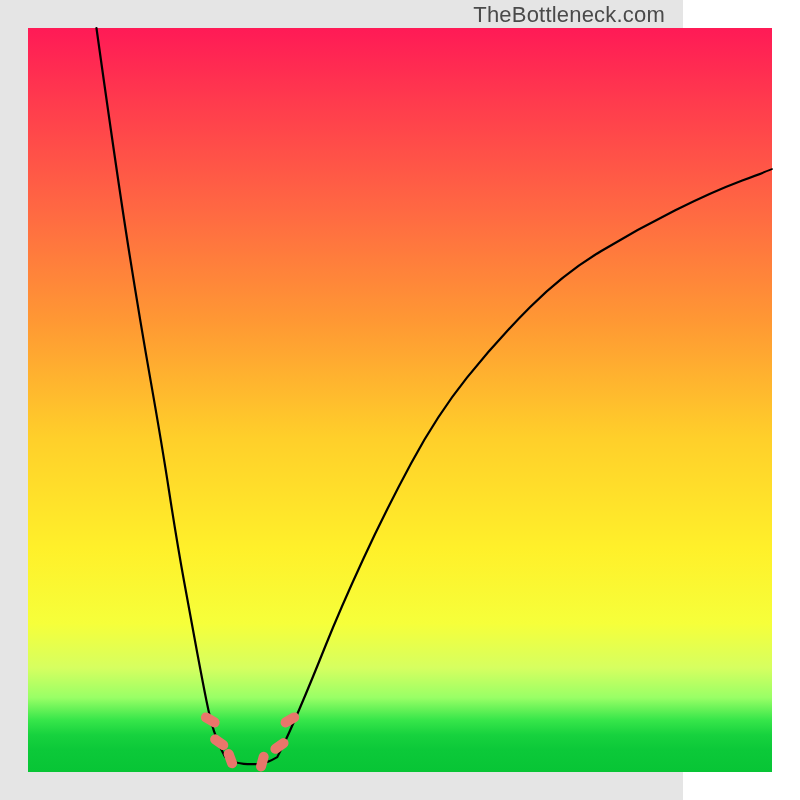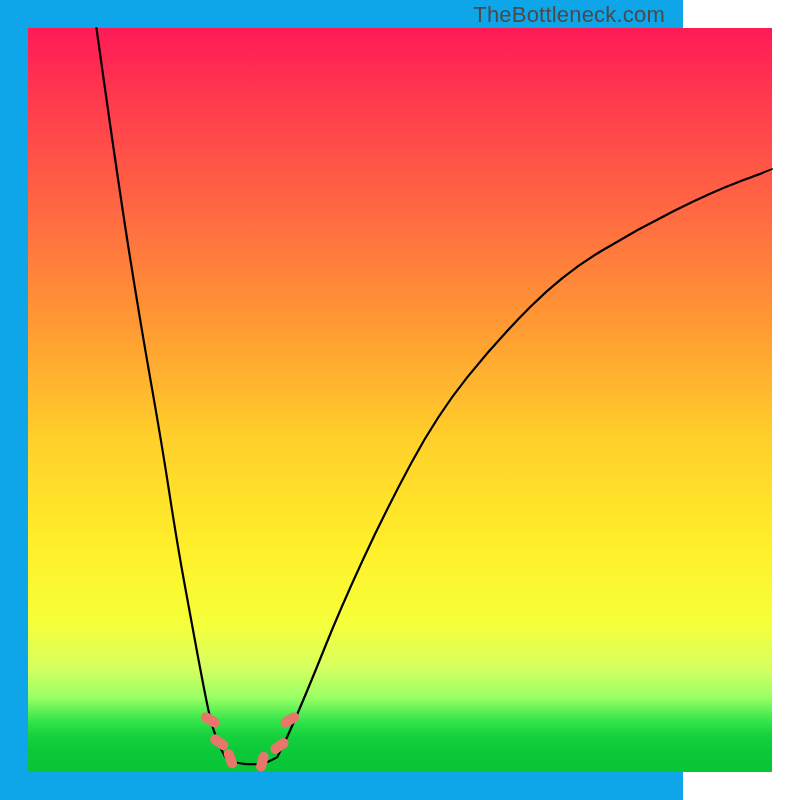--- a/index.html
+++ b/index.html
@@ -14,7 +14,7 @@
     position: relative;
     width: 683px;
     height: 800px;
-    background: #0ea5e9;
+    background: #e5e5e5;
   }
   .watermark {
     position: absolute;

